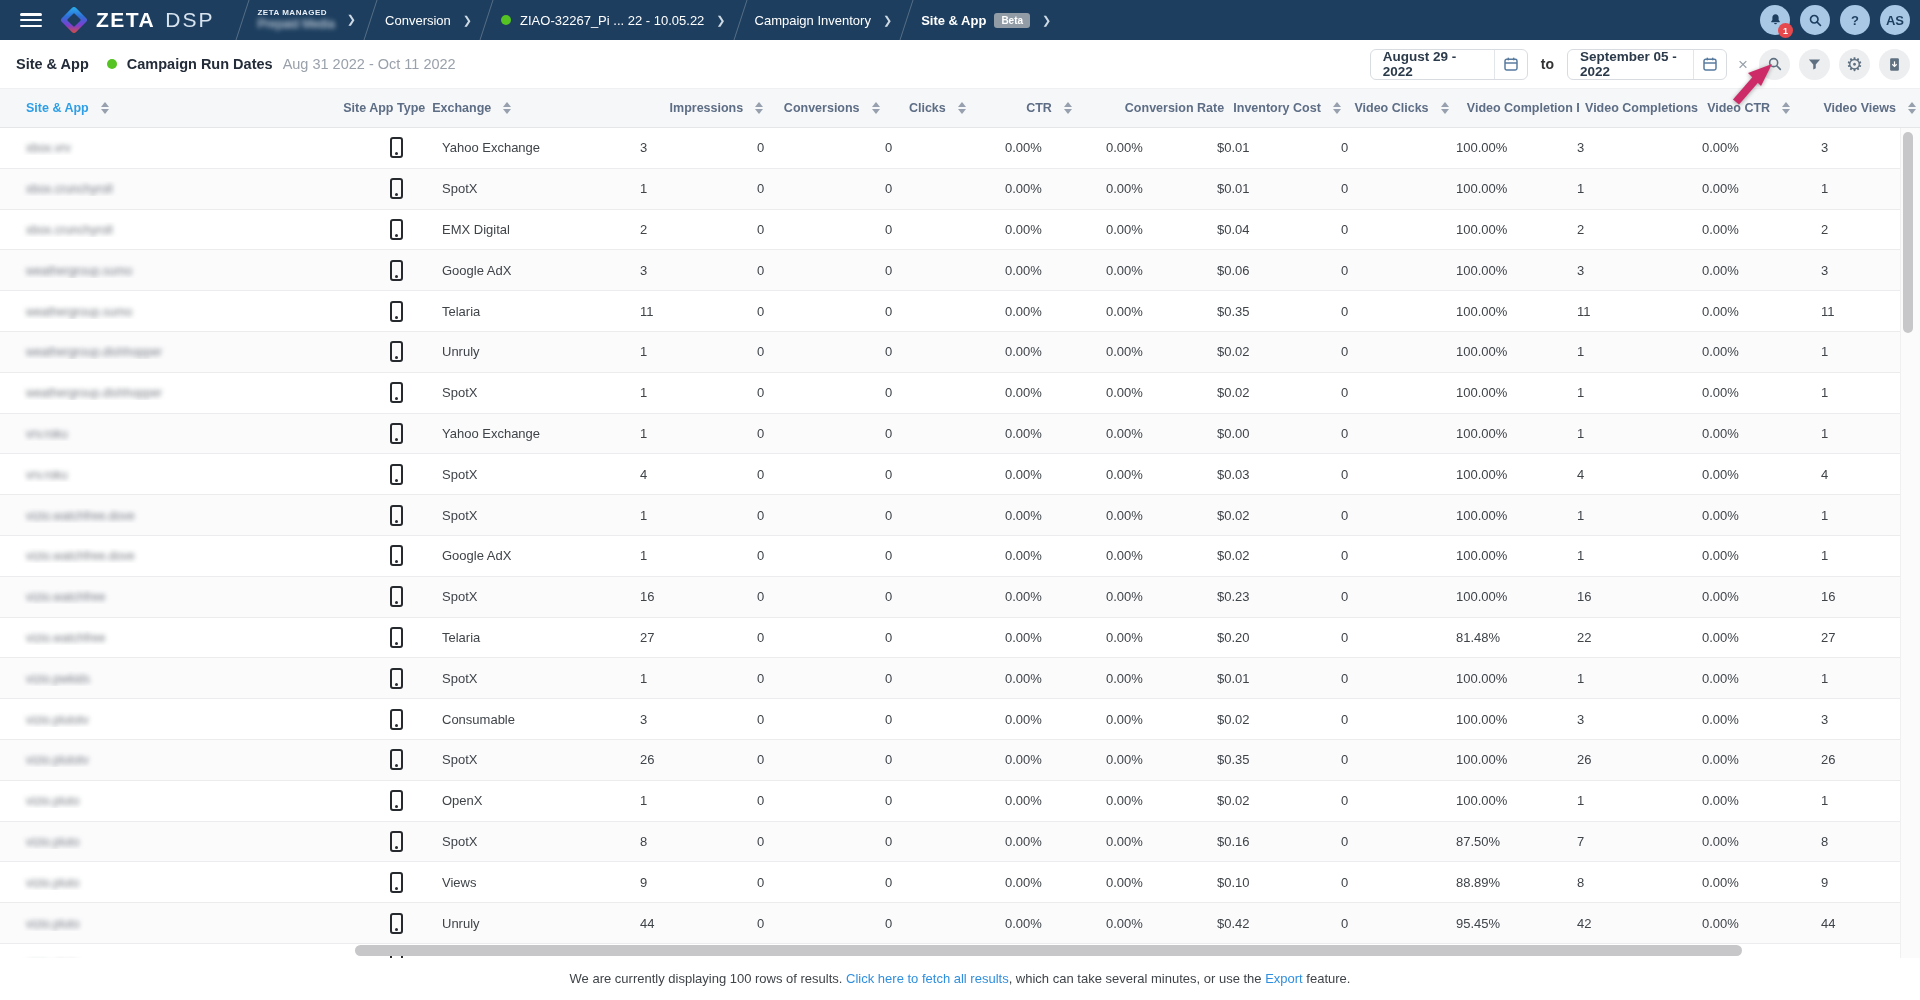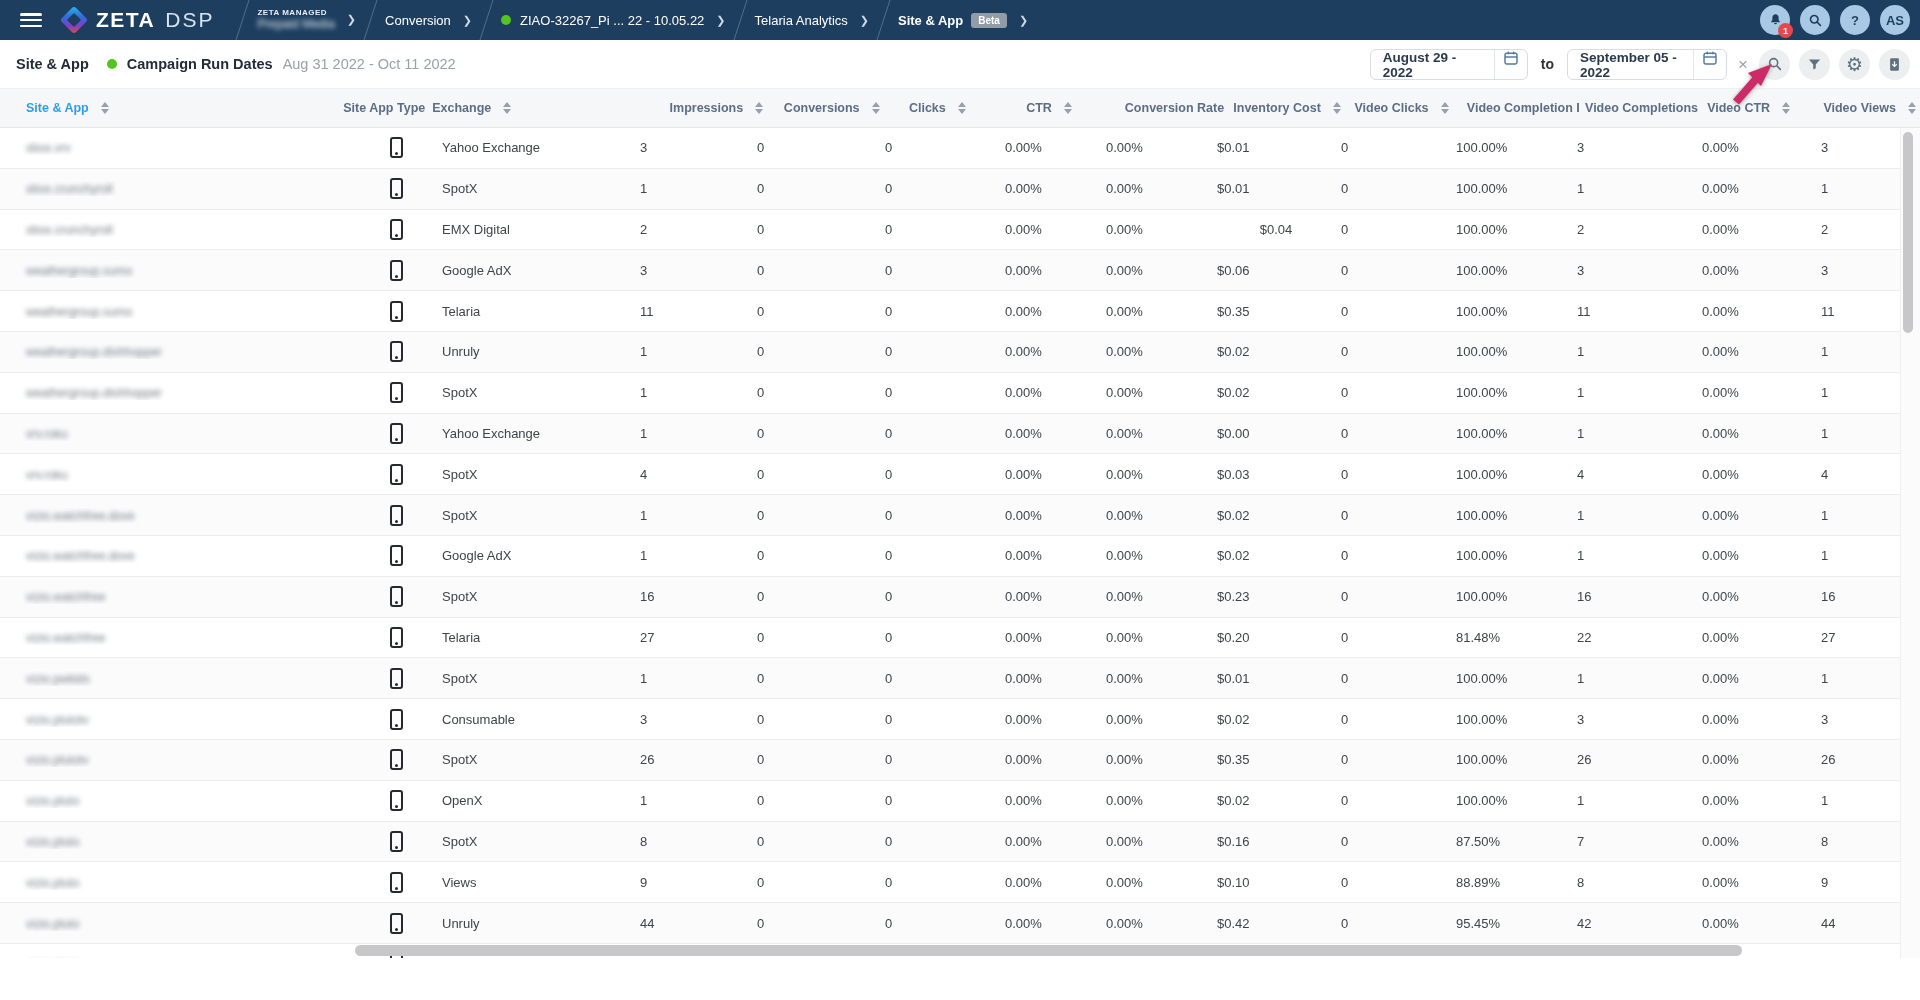--- a/index.html
+++ b/index.html
@@ -113,7 +113,7 @@
         </span>
         <span class="crumb-sep"></span>
         <span class="crumb">
-          <span>Telaria Analytics</span>
+          <span>Campaign Inventory</span>
           <span class="chev">❯</span>
         </span>
         <span class="crumb-sep"></span>

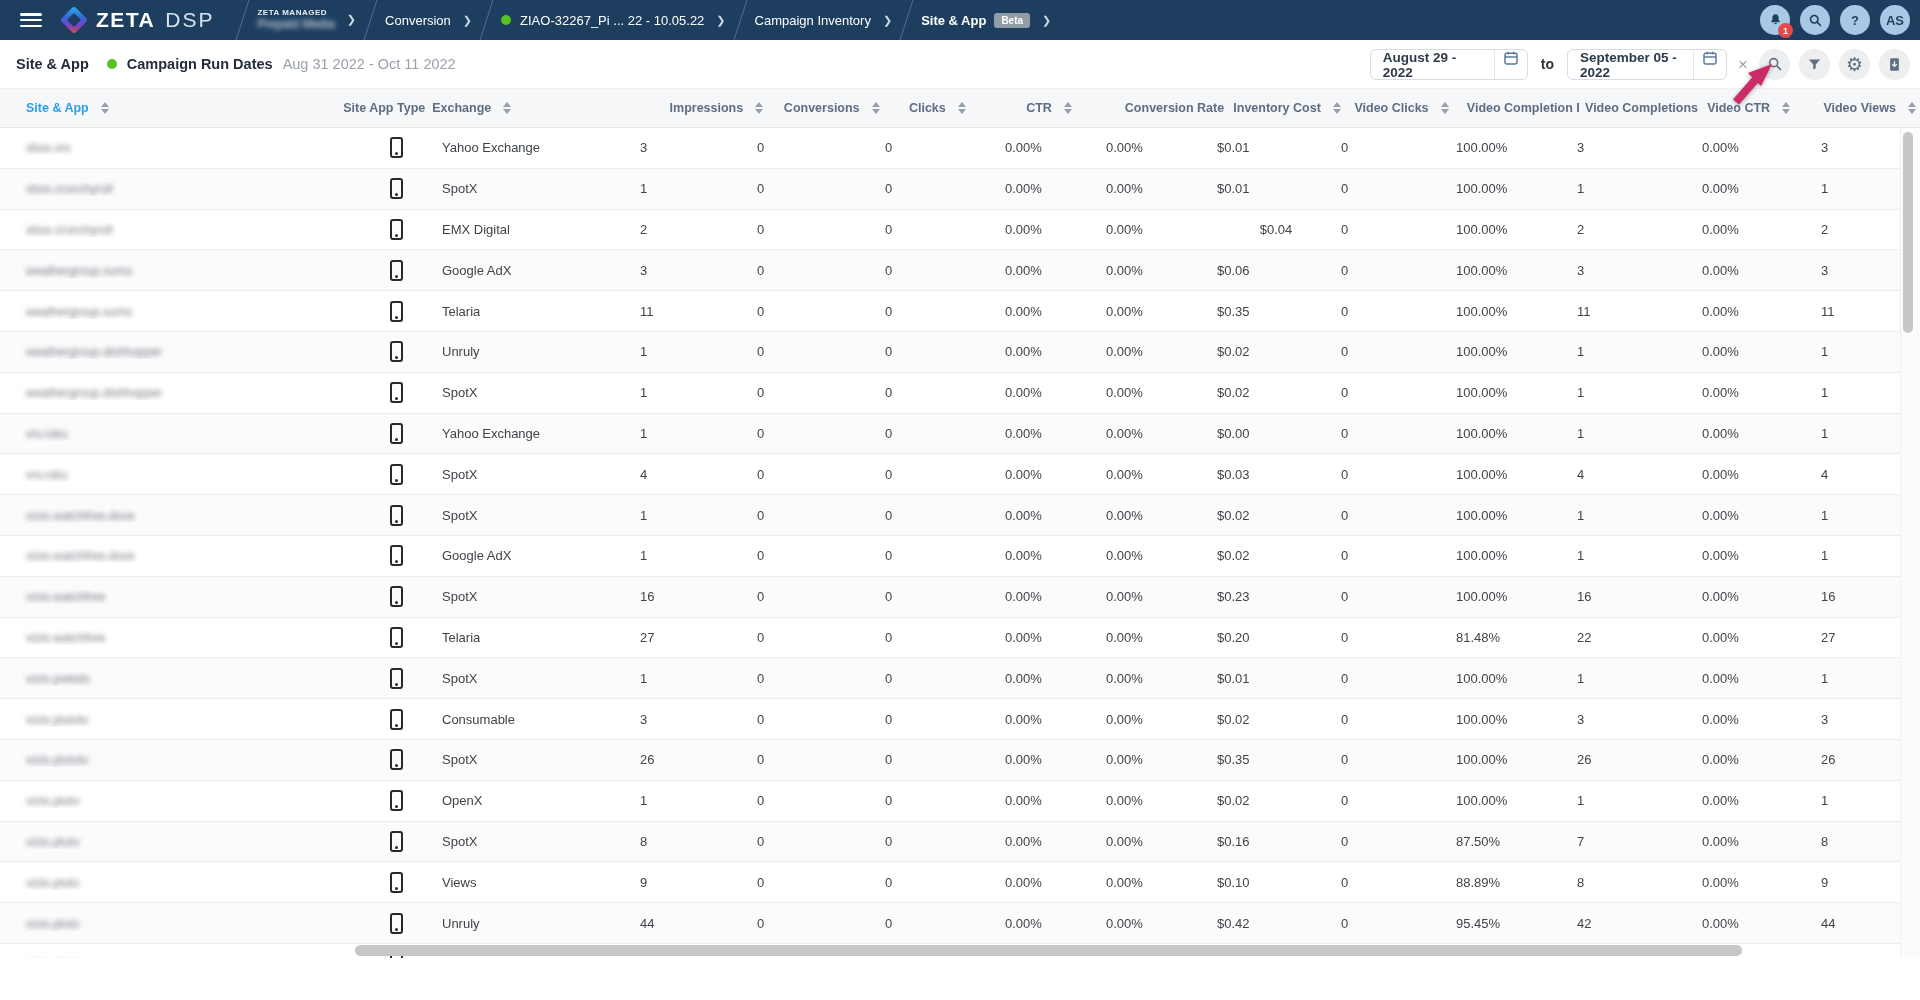--- a/index.html
+++ b/index.html
@@ -39,7 +39,7 @@
   .run-dates-label { font-size:14.5px; font-weight:700; color:#232c38; }
   .run-dates-value { font-size:14.5px; color:#9aa1aa; margin-left:10px; }
   .toolbar-right { position:absolute; right:10px; top:0; height:48px; display:flex; align-items:center; gap:9px; }
-  .datebox { height:31px; border:1px solid #d8dce1; border-radius:6px; background:#fff; display:flex; align-items:flex-start; cursor:pointer; }
+  .datebox { height:31px; border:1px solid #d8dce1; border-radius:6px; background:#fff; display:flex; align-items:center; cursor:pointer; }
   .datebox .dtext { font-size:13.5px; font-weight:700; color:#2b3a4a; padding:0 12px; }
   .datebox .dsep { width:1px; height:29px; background:#e3e6e9; }
   .datebox .cal { padding:0 8px; display:flex; align-items:center; }

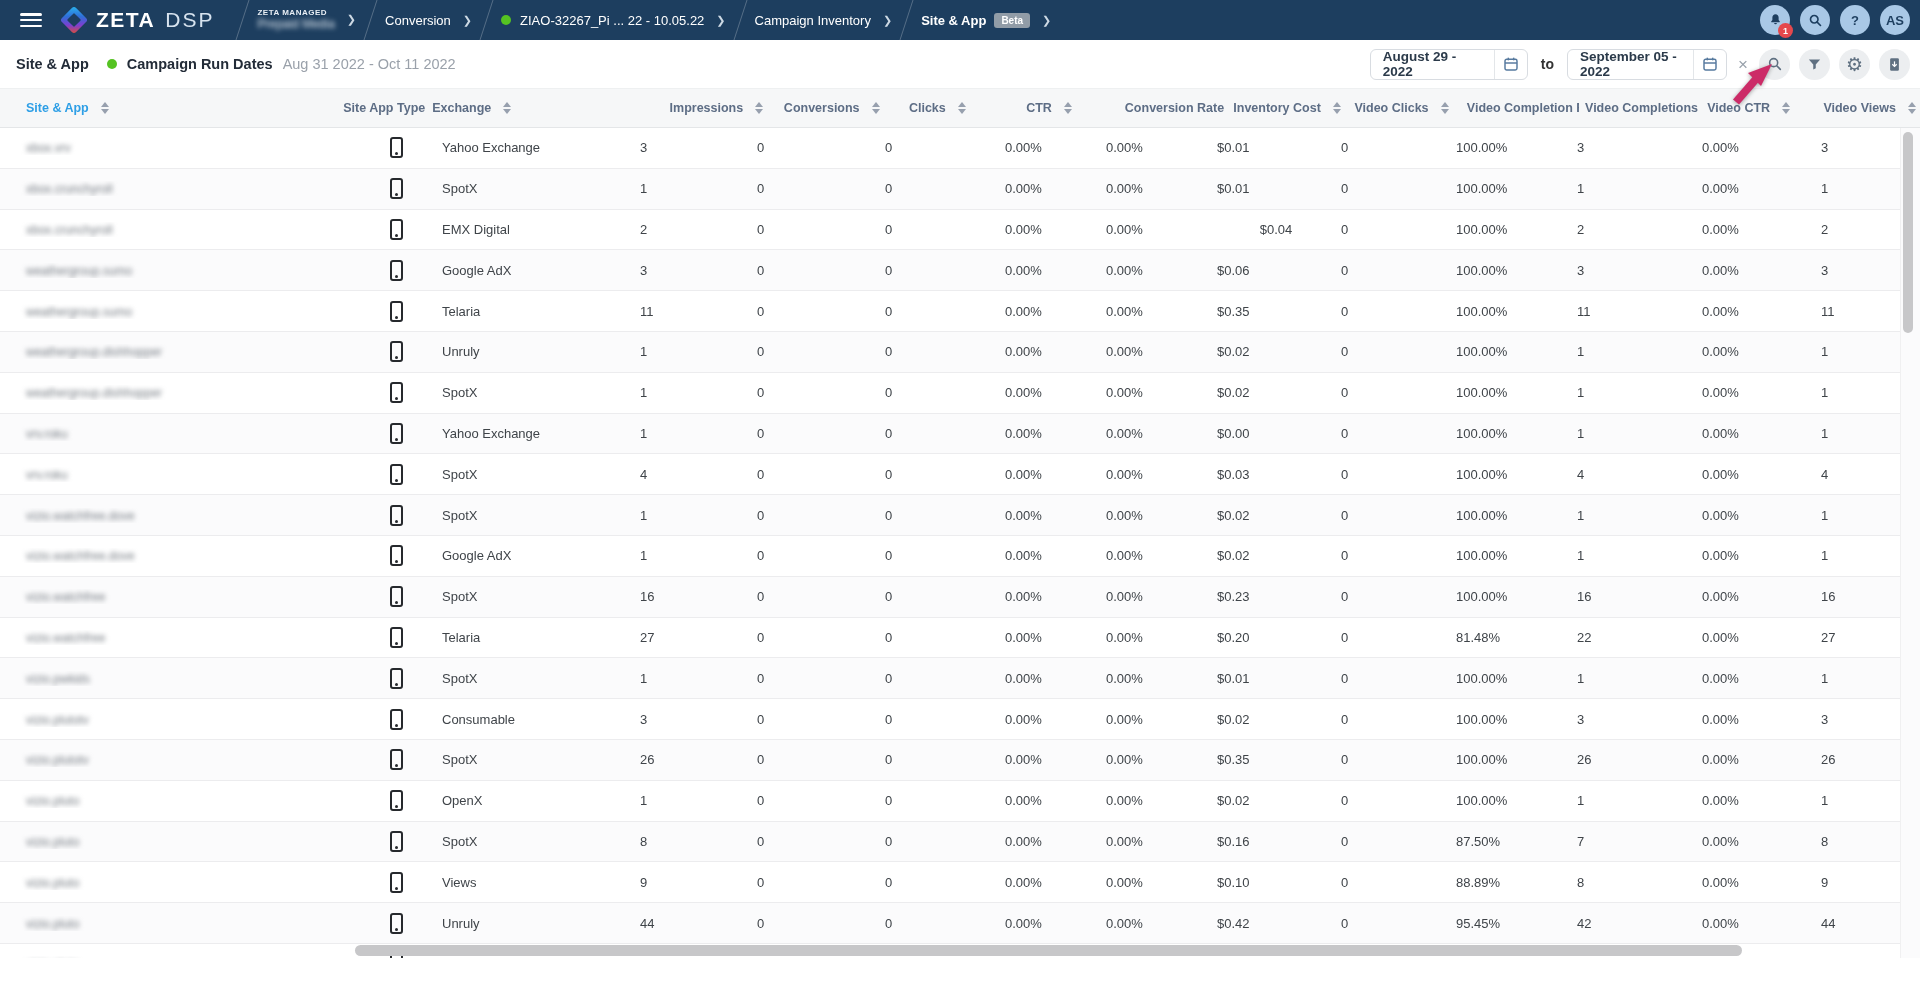--- a/index.html
+++ b/index.html
@@ -332,7 +332,7 @@
     <div class="td" style="width: 120px;">0</div>
     <div class="td" style="width: 101px;">0.00%</div>
     <div class="td" style="width: 111px;">0.00%</div>
-    <div class="td" style="width: 124px; text-align: center;">$0.04</div>
+    <div class="td" style="width: 124px;">$0.04</div>
     <div class="td" style="width: 115px;">0</div>
     <div class="td" style="width: 121px;">100.00%</div>
     <div class="td" style="width: 125px;">2</div>

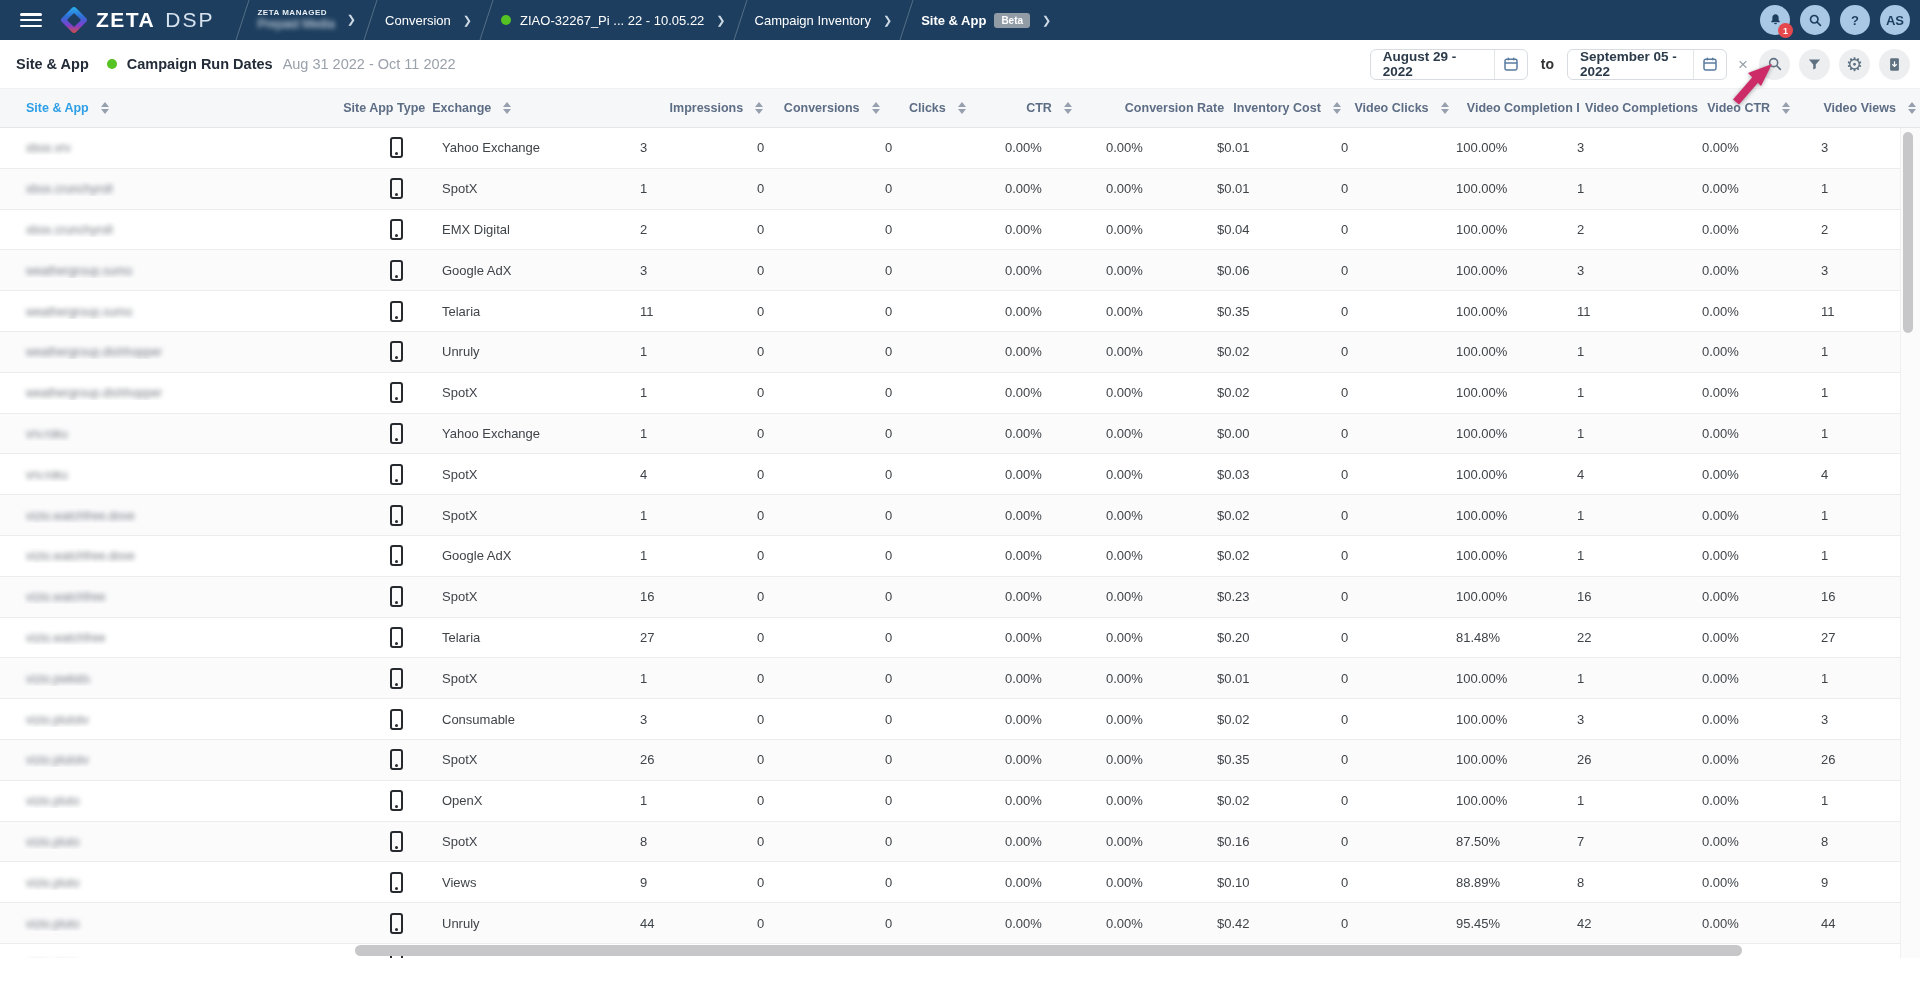--- a/index.html
+++ b/index.html
@@ -651,6 +651,11 @@
   <div class="vscroll"></div>
   <div class="hscroll"></div>
 
+  <div class="footer">
+    <span>
+      <span>We are currently displaying 100 rows of results. </span><a>Click here to fetch all results</a><span>, which can take several minutes, or use the </span><a>Export</a><span> feature.</span>
+    </span>
+  </div>
 
   <svg class="cursor-arrow" width="52" height="44" viewBox="0 0 52 44">
     <line x1="12" y1="40" x2="32" y2="17" stroke="#cc2b67" stroke-width="8"></line>

